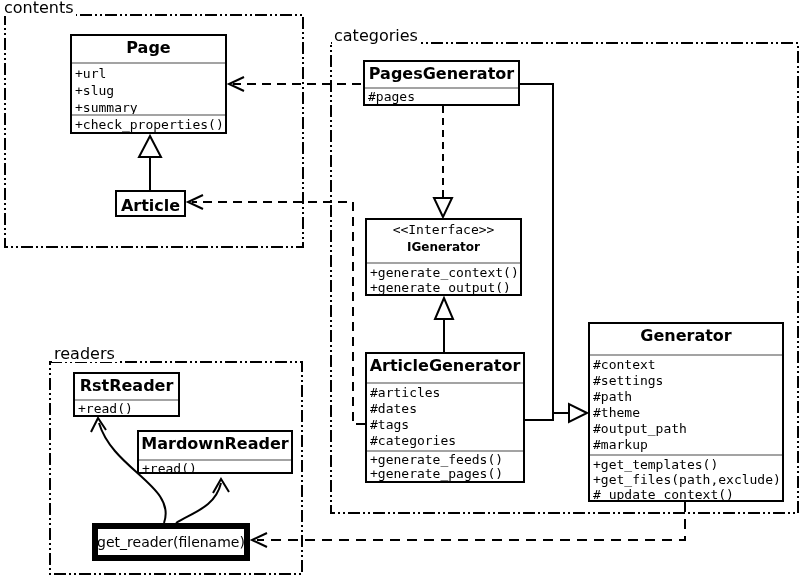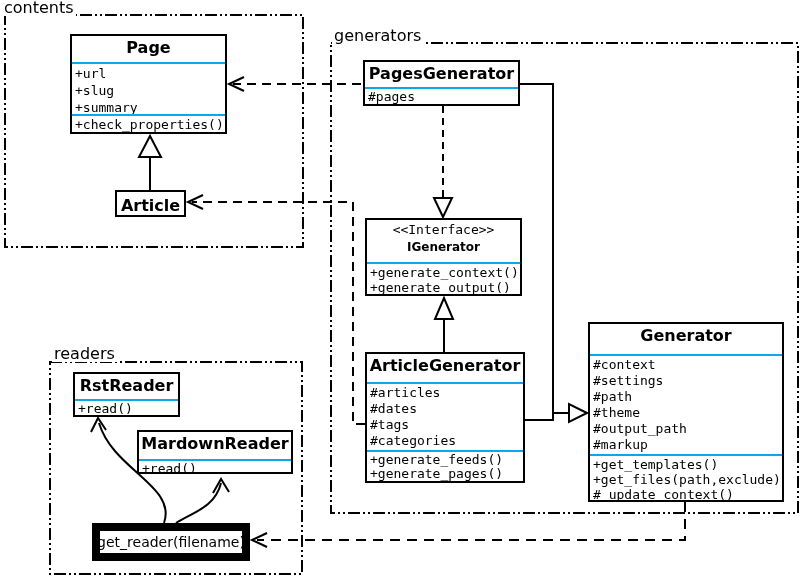--- a/index.html
+++ b/index.html
@@ -83,7 +83,7 @@
   </svg>
 
   <div class="pkg-label" style="left:2px;top:0px;">contents</div>
-  <div class="pkg-label" style="left:332px;top:28px;">generators</div>
+  <div class="pkg-label" style="left:332px;top:28px;">categories</div>
   <div class="pkg-label" style="left:52px;top:346px;">readers</div>
 
   <div class="cls" style="left:70px;top:34px;width:157px;height:100px;">

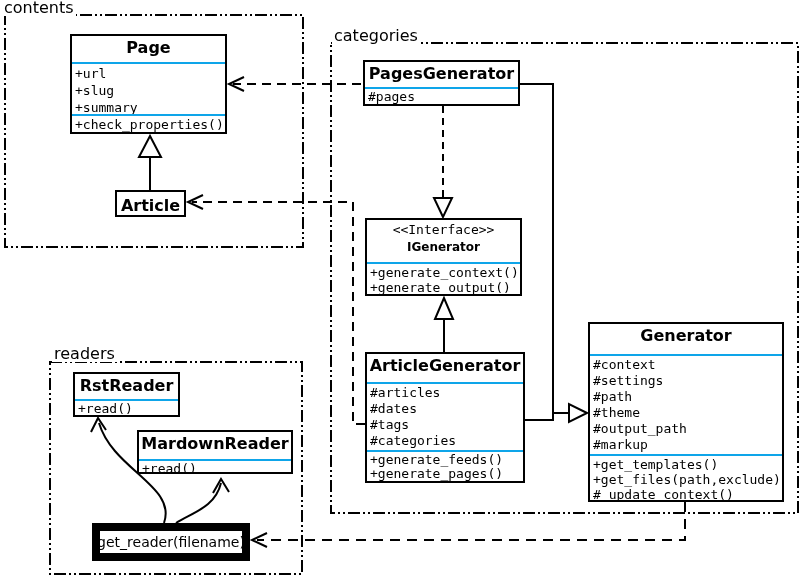--- a/index.html
+++ b/index.html
@@ -27,7 +27,7 @@
   }
   .cls .big{font-size:12px;line-height:20px;}
   .cls .sec{
-    border-top:2px solid #0ea5e9;box-sizing:border-box;overflow:hidden;
+    border-top:2px solid #a3a3a3;box-sizing:border-box;overflow:hidden;
     font-family:"DejaVu Sans Mono","Liberation Mono",monospace;
     font-size:13px;padding:1px 2px 0 3px;white-space:nowrap;
   }

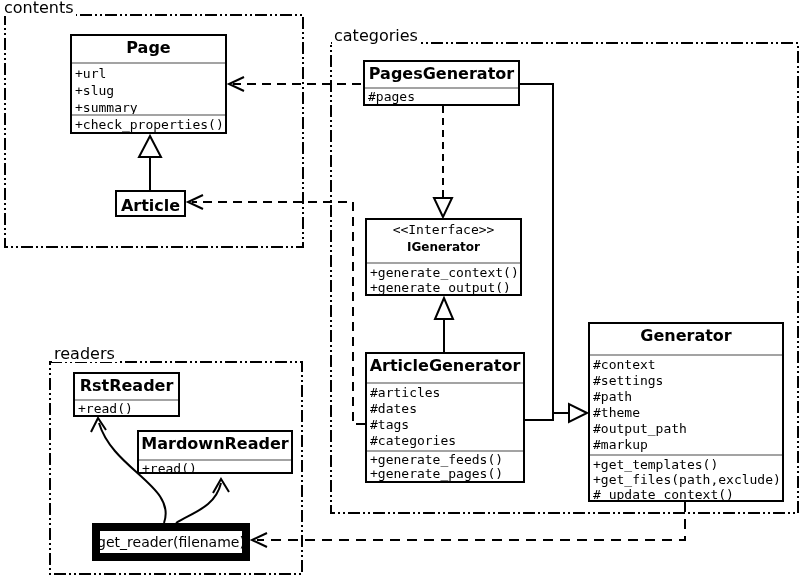--- a/index.html
+++ b/index.html
@@ -36,7 +36,7 @@
   .lh15 div{line-height:15px;}
   .lh14 div{line-height:14px;}
   .plainbox{
-    position:absolute;z-index:1;background:#fff;border:8px solid #000000;
+    position:absolute;z-index:1;background:#fff;border:6px solid #000000;
     box-sizing:border-box;display:flex;align-items:center;justify-content:center;
     font-size:14px;white-space:nowrap;
   }

